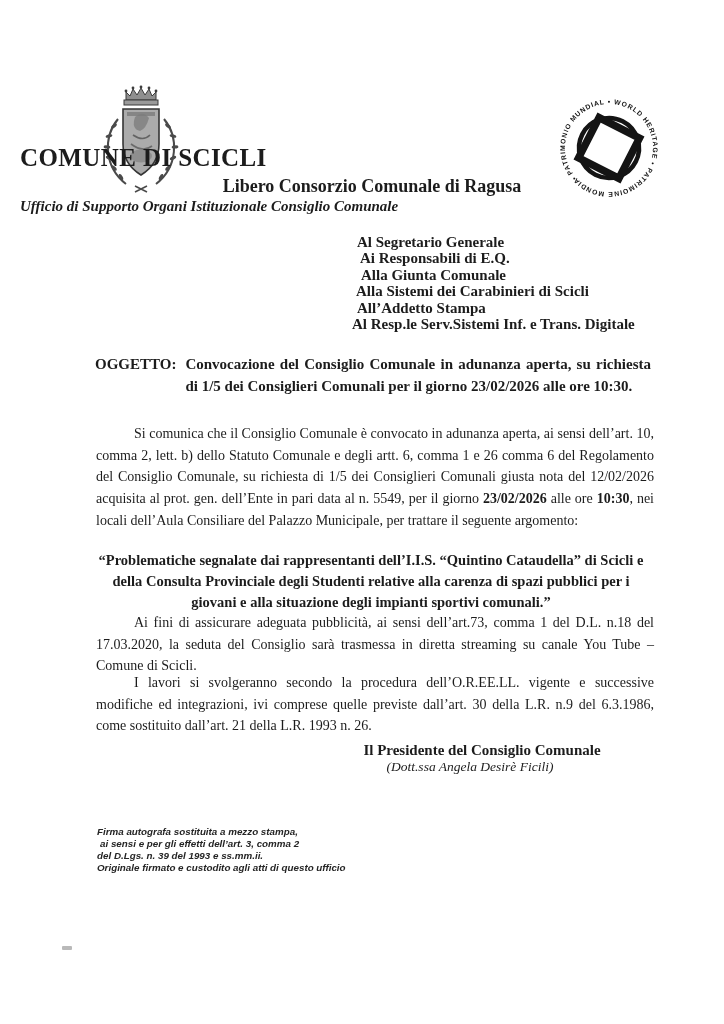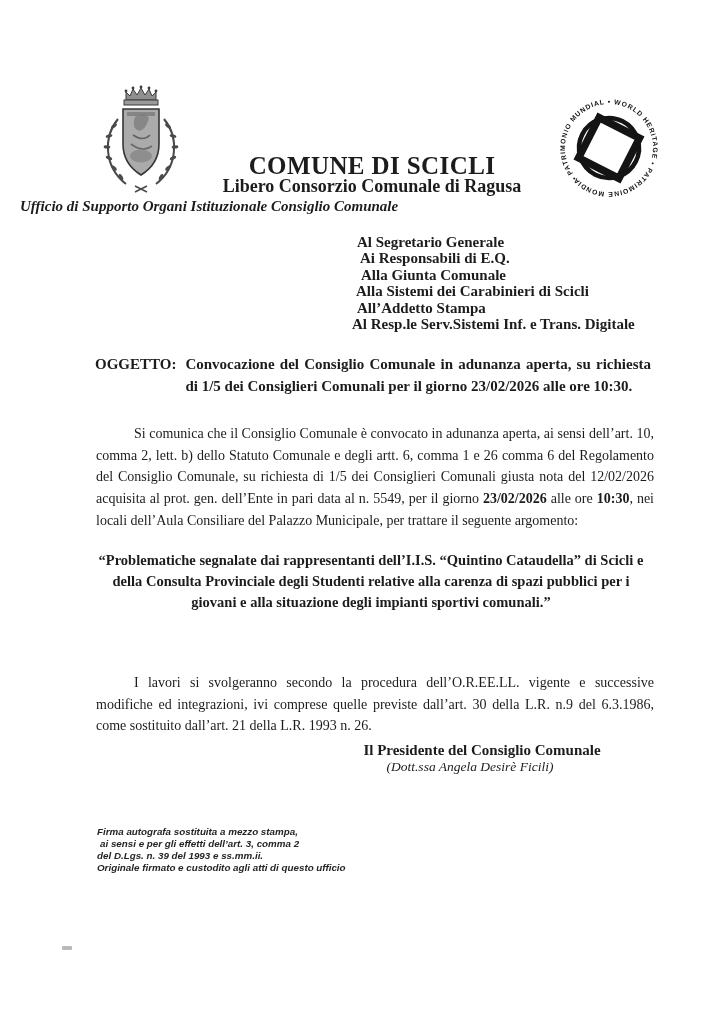--- a/index.html
+++ b/index.html
@@ -12,7 +12,7 @@
   
   .coat { left:93px; top:83px; width:96px; height:116px; }
   .unesco { left:556px; top:94px; width:106px; height:108px; }
-  .doc-title   { left:20px; top:152px; width:704px; text-align:center;
+  .doc-title   { left:20px; top:144px; width:704px; text-align:left;
                  font-size:25px; font-weight:bold; letter-spacing:.4px; }
   .doc-subtitle{ left:20px; top:176px; width:704px; text-align:center;
                  font-size:18px; font-weight:bold; }

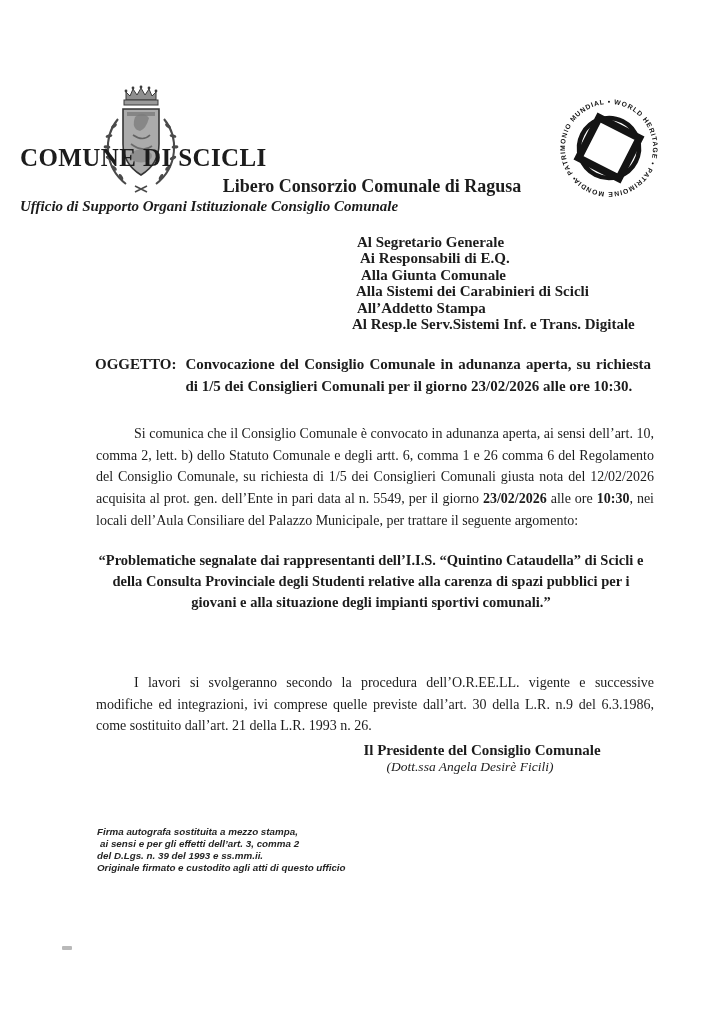--- a/index.html
+++ b/index.html
@@ -138,6 +138,7 @@
 
   <p class="quote">“Problematiche segnalate dai rappresentanti dell’I.I.S. “Quintino Cataudella” di Scicli e della Consulta Provinciale degli Studenti relative alla carenza di spazi pubblici per i giovani e alla situazione degli impianti sportivi comunali.”</p>
 
+  <p class="bodyp p2">Ai fini di assicurare adeguata pubblicità, ai sensi dell’art.73, comma 1 del D.L. n.18 del 17.03.2020, la seduta del Consiglio sarà trasmessa in diretta streaming su canale You Tube – Comune di Scicli.</p>
 
   <p class="bodyp p3">I lavori si svolgeranno secondo la procedura dell’O.R.EE.LL. vigente e successive modifiche ed integrazioni, ivi comprese quelle previste dall’art. 30 della L.R. n.9 del 6.3.1986, come sostituito dall’art. 21 della L.R. 1993 n. 26.</p>
 

